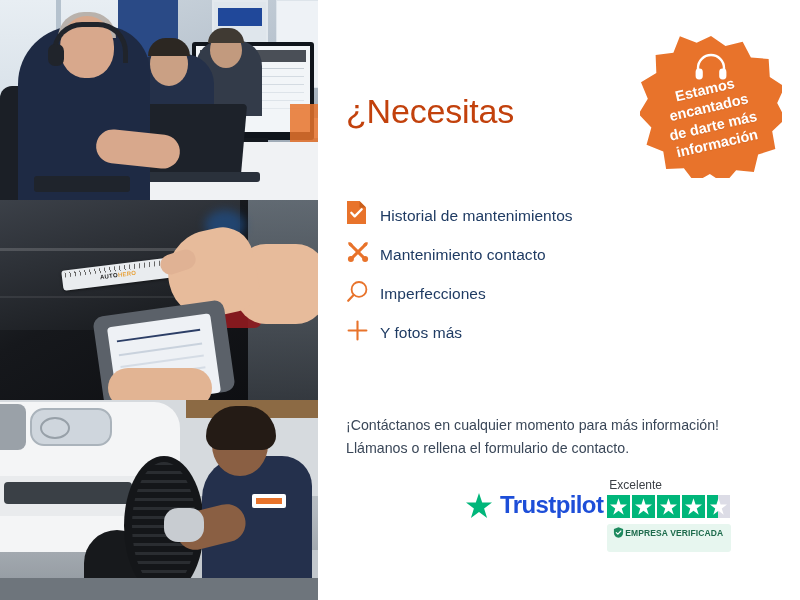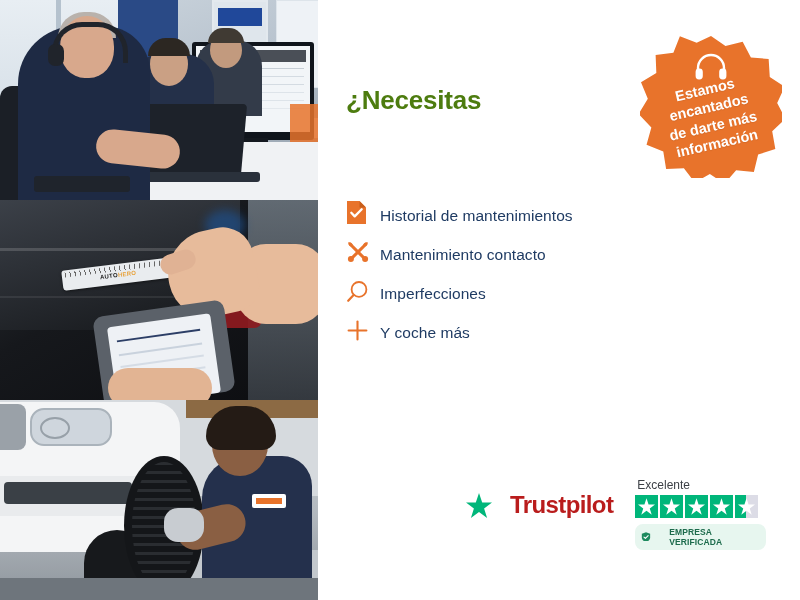--- a/index.html
+++ b/index.html
@@ -104,7 +104,7 @@
   .content{position:relative;flex:1;height:600px;background:#fff;padding:0;}
 
   .heading{position:absolute;left:28px;top:68px;width:300px;
-    font-size:26px;line-height:1.22;font-weight:bold;color:#4d7c0f;letter-spacing:-.2px;}
+    font-size:34px;line-height:1.22;font-weight:normal;color:#c2410c;letter-spacing:-.2px;}
 
   
   .badge{position:absolute;right:18px;top:36px;width:142px;height:142px;}

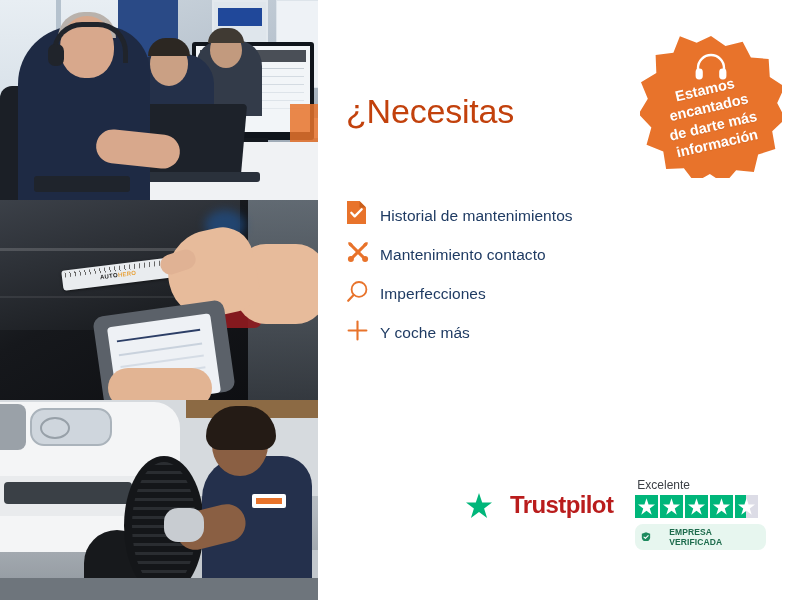--- a/index.html
+++ b/index.html
@@ -298,7 +298,7 @@
             </g>
           </svg>
         </span>
-        <span class="txt">Y coche más</span>
+        <span class="txt">Y fotos más</span>
       </li>
     </ul>
 

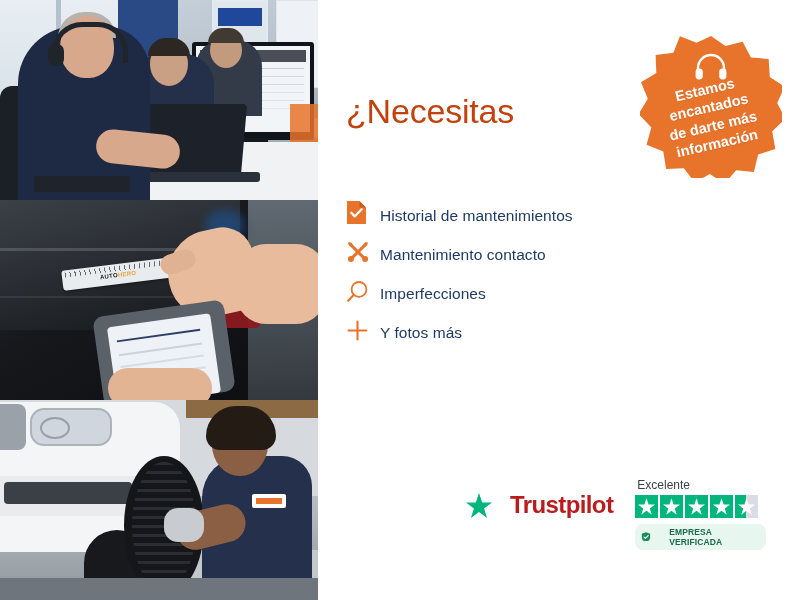--- a/index.html
+++ b/index.html
@@ -302,6 +302,10 @@
       </li>
     </ul>
 
+    <p class="contact">
+      <span>¡Contáctanos en cualquier momento para más información!</span><br>
+      <span>Llámanos o rellena el formulario de contacto.</span>
+    </p>
 
     <div class="tp">
       <div class="logo">

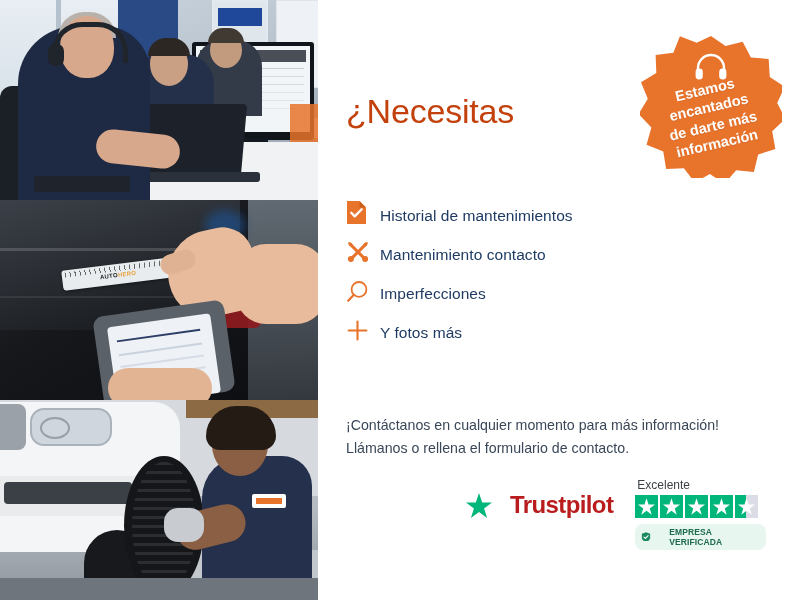--- a/index.html
+++ b/index.html
@@ -132,7 +132,7 @@
   .tp .logo{display:flex;align-items:center;margin-top:13px;}
   .tp .logo .star{width:26px;height:25px;}
   .tp .logo .word{font-size:24px;font-weight:bold;color:#b91c1c;letter-spacing:-.6px;margin-left:18px;}
-  .tp .right{margin-left:22px;}
+  .tp .right{margin-left:4px;}
   .tp .exc{font-size:12px;color:#3b3f45;margin:0 0 3px 2px;}
   .tp .stars{display:flex;gap:2px;}
   .tp .sbox{width:23px;height:23px;background:#00b67a;display:flex;align-items:center;justify-content:center;}

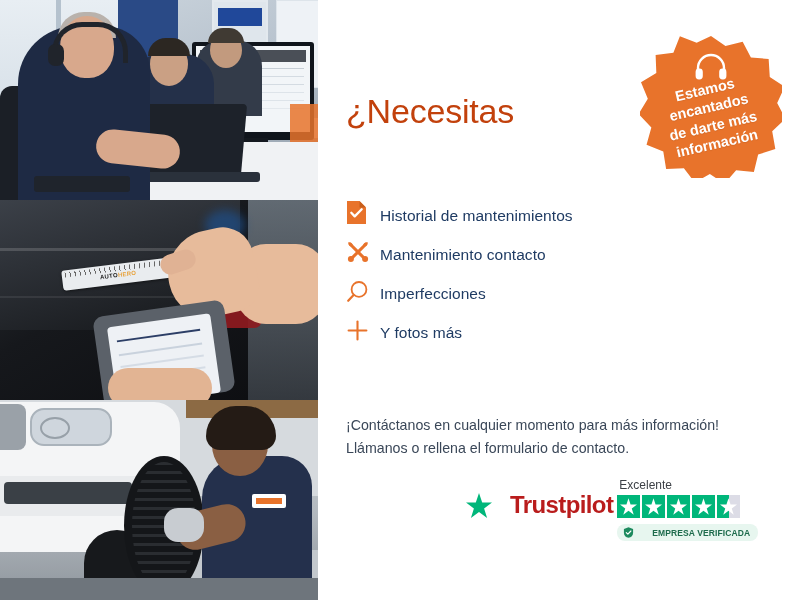--- a/index.html
+++ b/index.html
@@ -131,7 +131,7 @@
   .tp{position:absolute;left:148px;top:478px;width:300px;display:flex;align-items:flex-start;}
   .tp .logo{display:flex;align-items:center;margin-top:13px;}
   .tp .logo .star{width:26px;height:25px;}
-  .tp .logo .word{font-size:24px;font-weight:bold;color:#b91c1c;letter-spacing:-.6px;margin-left:18px;}
+  .tp .logo .word{font-size:24px;font-weight:bold;color:#1d4ed8;letter-spacing:-.6px;margin-left:8px;}
   .tp .right{margin-left:4px;}
   .tp .exc{font-size:12px;color:#3b3f45;margin:0 0 3px 2px;}
   .tp .stars{display:flex;gap:2px;}

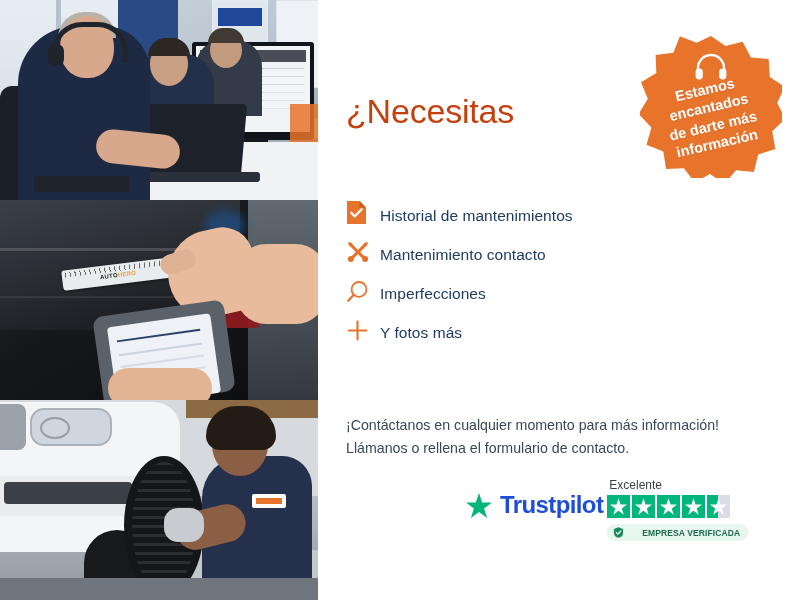--- a/index.html
+++ b/index.html
@@ -138,8 +138,8 @@
   .tp .sbox{width:23px;height:23px;background:#00b67a;display:flex;align-items:center;justify-content:center;}
   .tp .sbox.half{background:linear-gradient(90deg,#00b67a 50%,#dcdce6 50%);}
   .tp .sbox svg{width:17px;height:17px;}
-  .tp .verif{margin-top:6px;display:inline-flex;align-items:center;gap:18px;
-     background:#e7f6ef;border-radius:8px;padding:3px 8px 3px 6px;}
+  .tp .verif{margin-top:6px;display:inline-flex;align-items:center;gap:1px;
+     background:#e7f6ef;border-radius:3px;padding:3px 8px 14px 6px;}
   .tp .verif .shield{width:11px;height:11px;}
   .tp .verif span{font-size:8.5px;font-weight:bold;color:#1d6b4c;letter-spacing:.1px;}
 </style>

